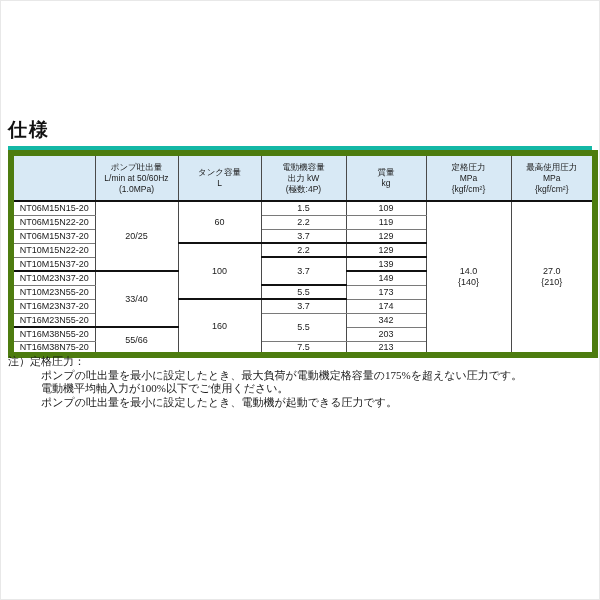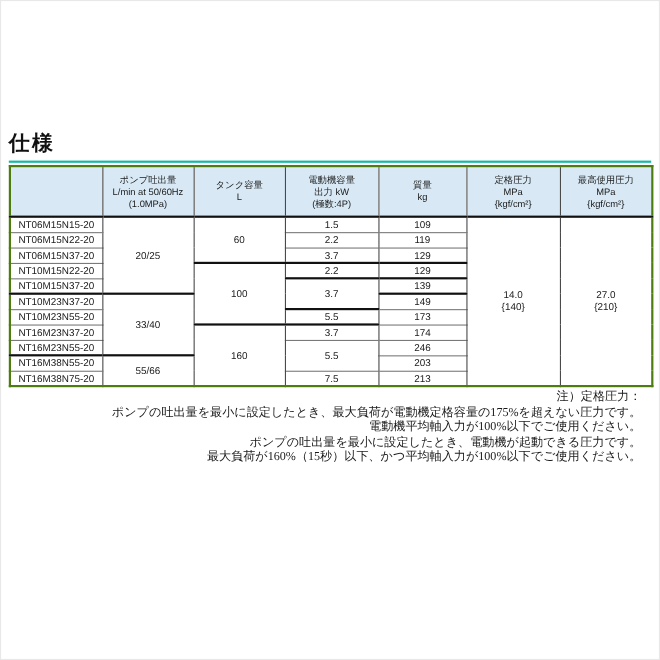--- a/index.html
+++ b/index.html
@@ -16,7 +16,7 @@
   .title-block{
     position:absolute;left:8px;top:117px;width:584px;
     font-size:19px;font-weight:bold;letter-spacing:2px;
-    padding-bottom:3px;border-bottom:2px solid #14b8a6;
+    padding-bottom:3px;border-bottom:5px solid #14b8a6;
     font-family:Liberation Sans, sans-serif;
   }
   

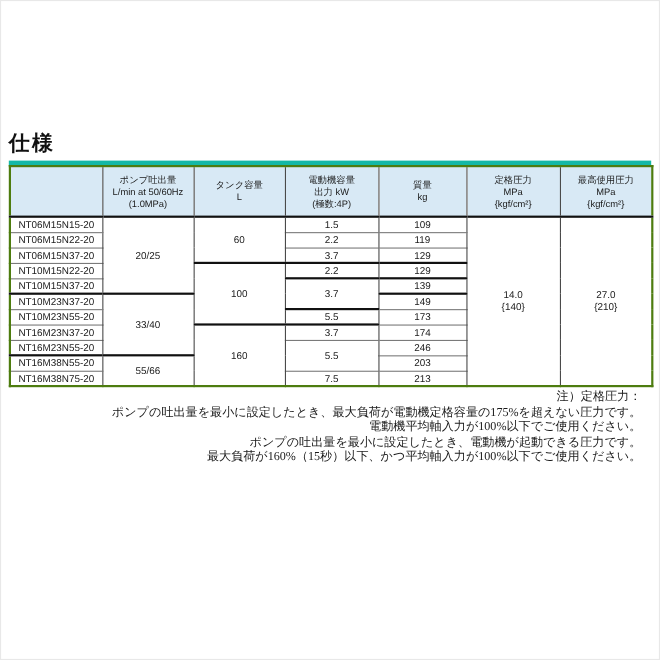--- a/index.html
+++ b/index.html
@@ -23,7 +23,7 @@
   table.spec{
     position:absolute;left:8px;top:150px;width:584px;
     border-collapse:collapse;table-layout:fixed;
-    border:2px solid #4d7c0f;
+    border:6px solid #4d7c0f;
   }
   table.spec th, table.spec td{
     border:1px solid #7a7a7a;

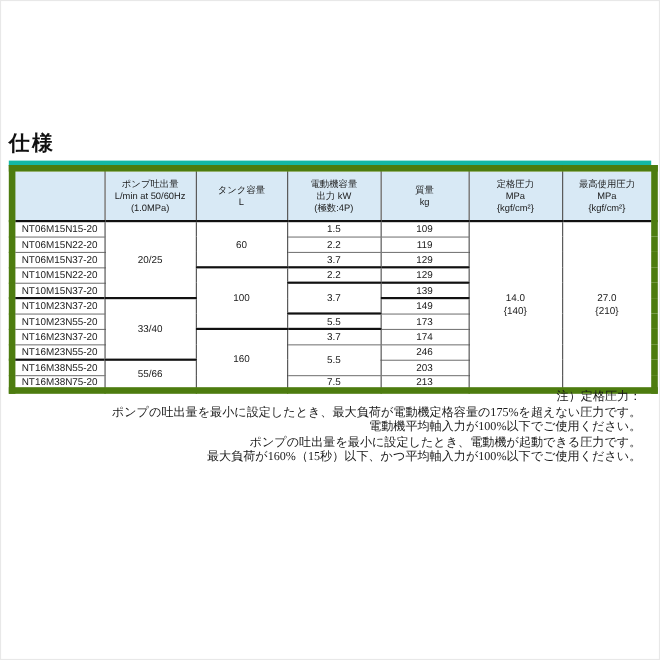--- a/index.html
+++ b/index.html
@@ -157,7 +157,7 @@
     <tr>
       <td class="model thick-b">NT16M23N55-20</td>
       <td rowspan="2">5.5</td>
-      <td>246</td>
+      <td>342</td>
     </tr>
     <tr>
       <td class="model">NT16M38N55-20</td>

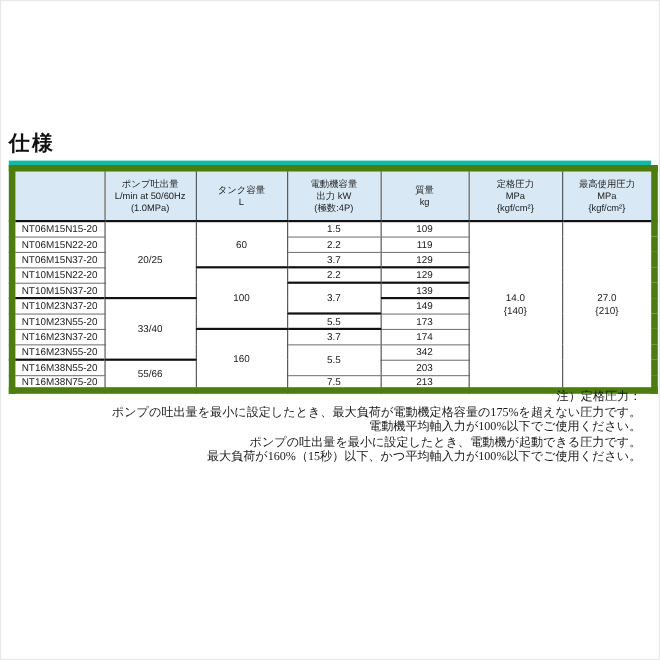--- a/index.html
+++ b/index.html
@@ -44,7 +44,7 @@
   .notes{
     position:absolute;left:8px;top:355px;width:575px;
     font-family:"Liberation Serif",serif;
-    font-size:11px;line-height:13.5px;color:#1a1a1a;text-align:right;
+    font-size:11px;line-height:13.5px;color:#1a1a1a;
   }
   .notes .ind0{padding-left:0;}
   .notes .ind1{padding-left:33px;}

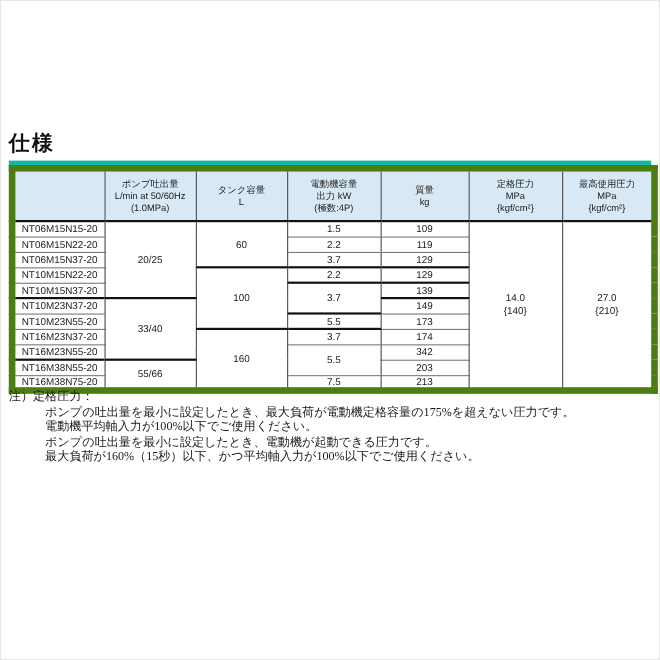--- a/index.html
+++ b/index.html
@@ -177,7 +177,6 @@
   <div class="ind1">ポンプの吐出量を最小に設定したとき、最大負荷が電動機定格容量の175%を超えない圧力です。</div>
   <div class="ind1">電動機平均軸入力が100%以下でご使用ください。</div>
   <div class="ind1">ポンプの吐出量を最小に設定したとき、電動機が起動できる圧力です。</div>
-  <div class="ind1">最大負荷が160%（15秒）以下、かつ平均軸入力が100%以下でご使用ください。</div>
 </div>
 
 </body></html>

